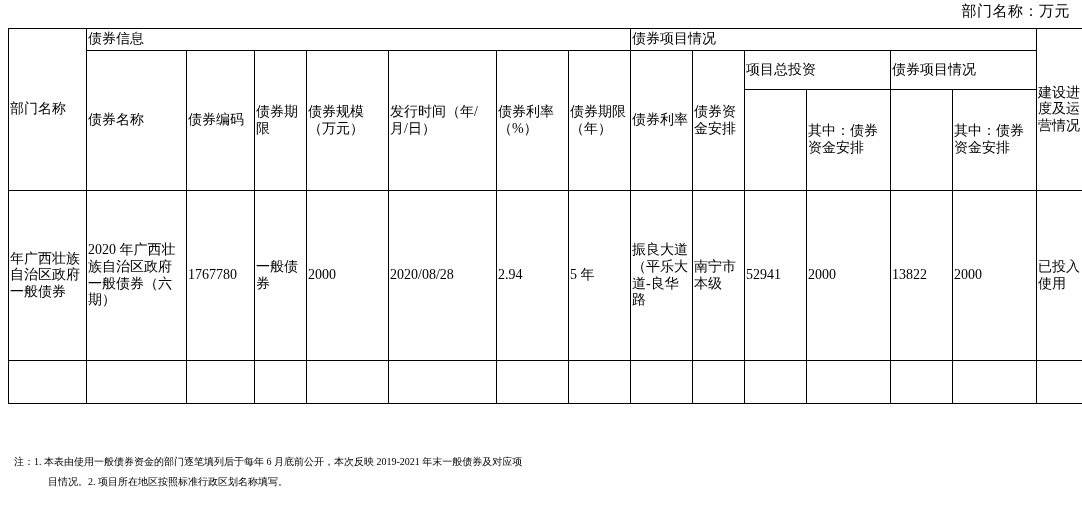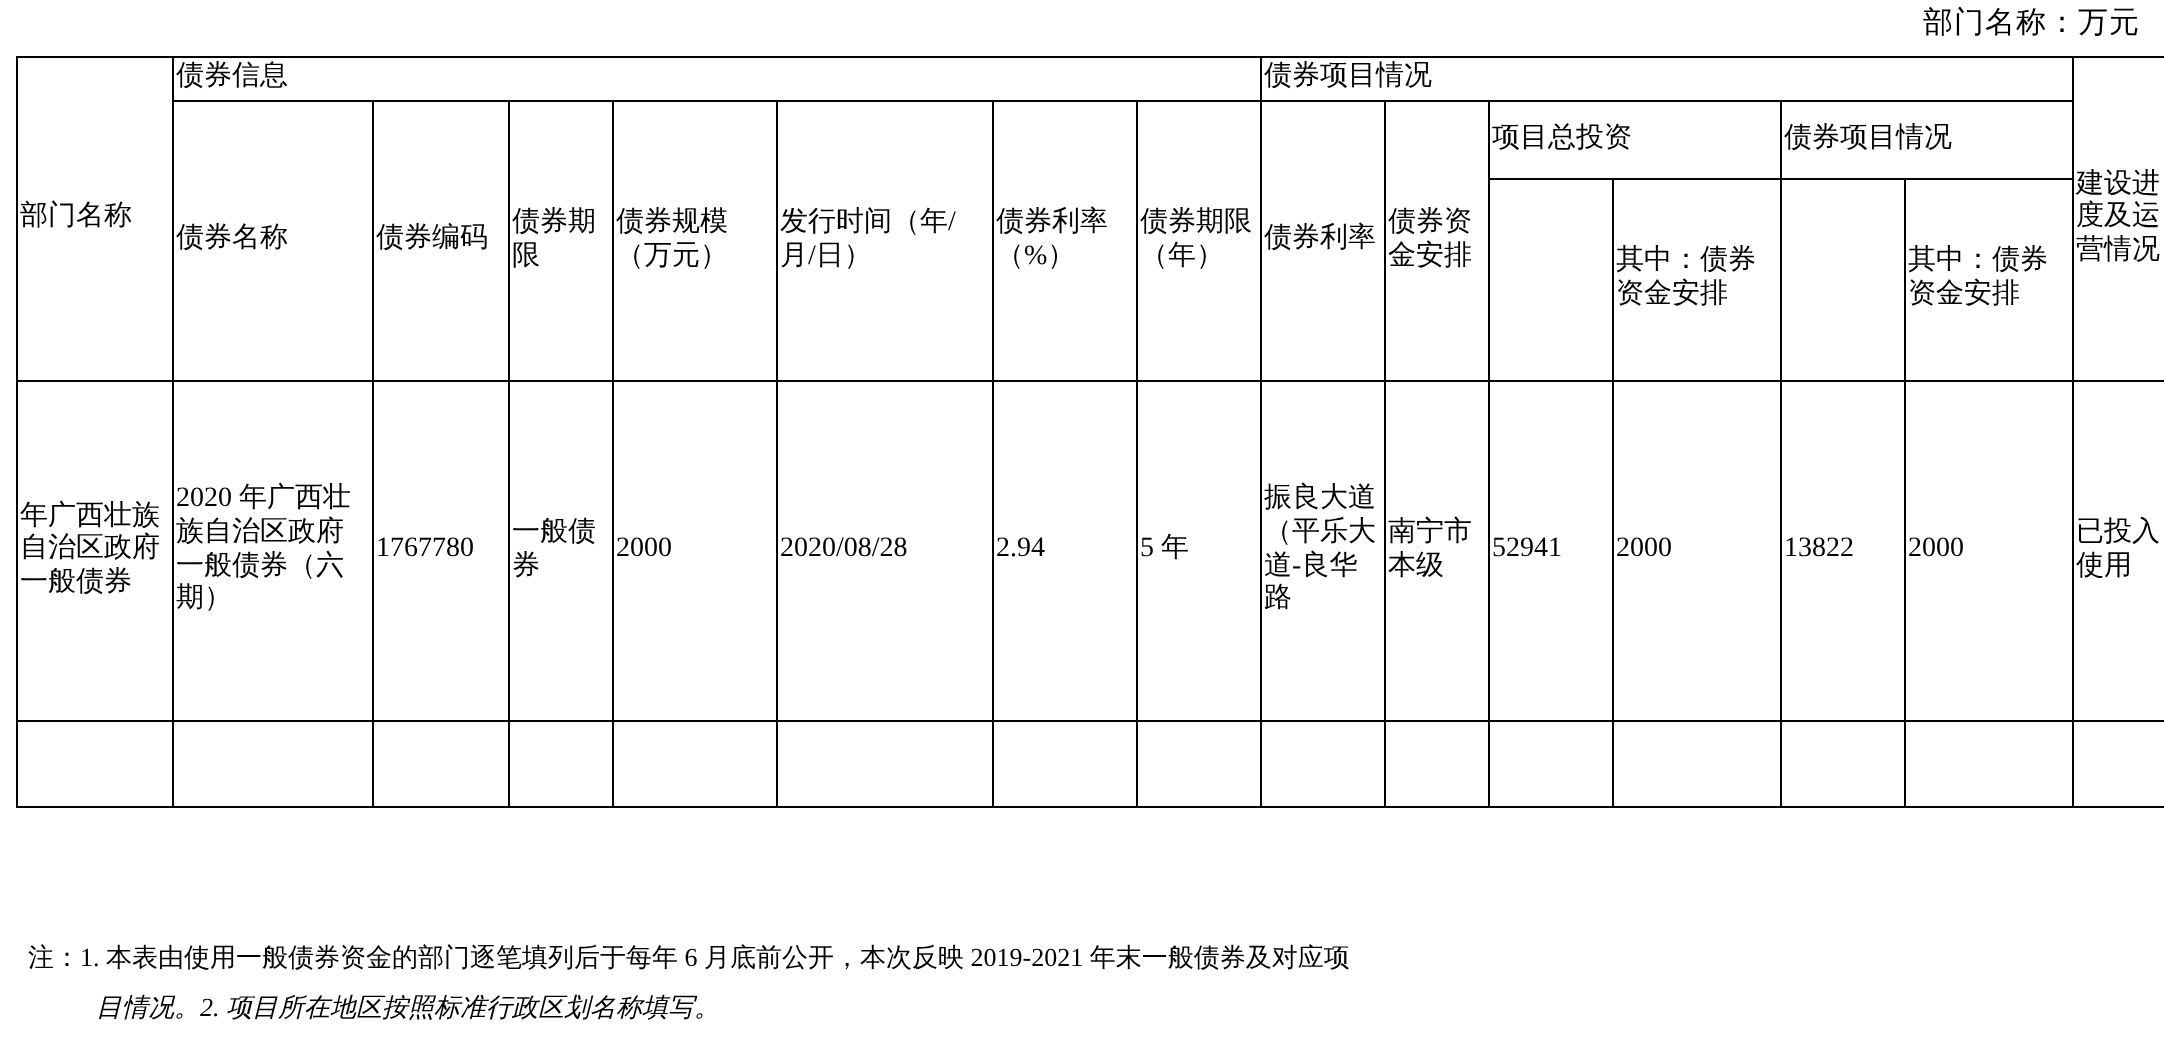--- a/index.html
+++ b/index.html
@@ -68,9 +68,8 @@
     left: 14px;
     top: 452px;
     width: 1056px;
-    font-size: 13px;
+    font-size: 10px;
     line-height: 1.95;
-    margin-top: 14px;
   }
   .note .ln2 {
     margin-left: 34px;

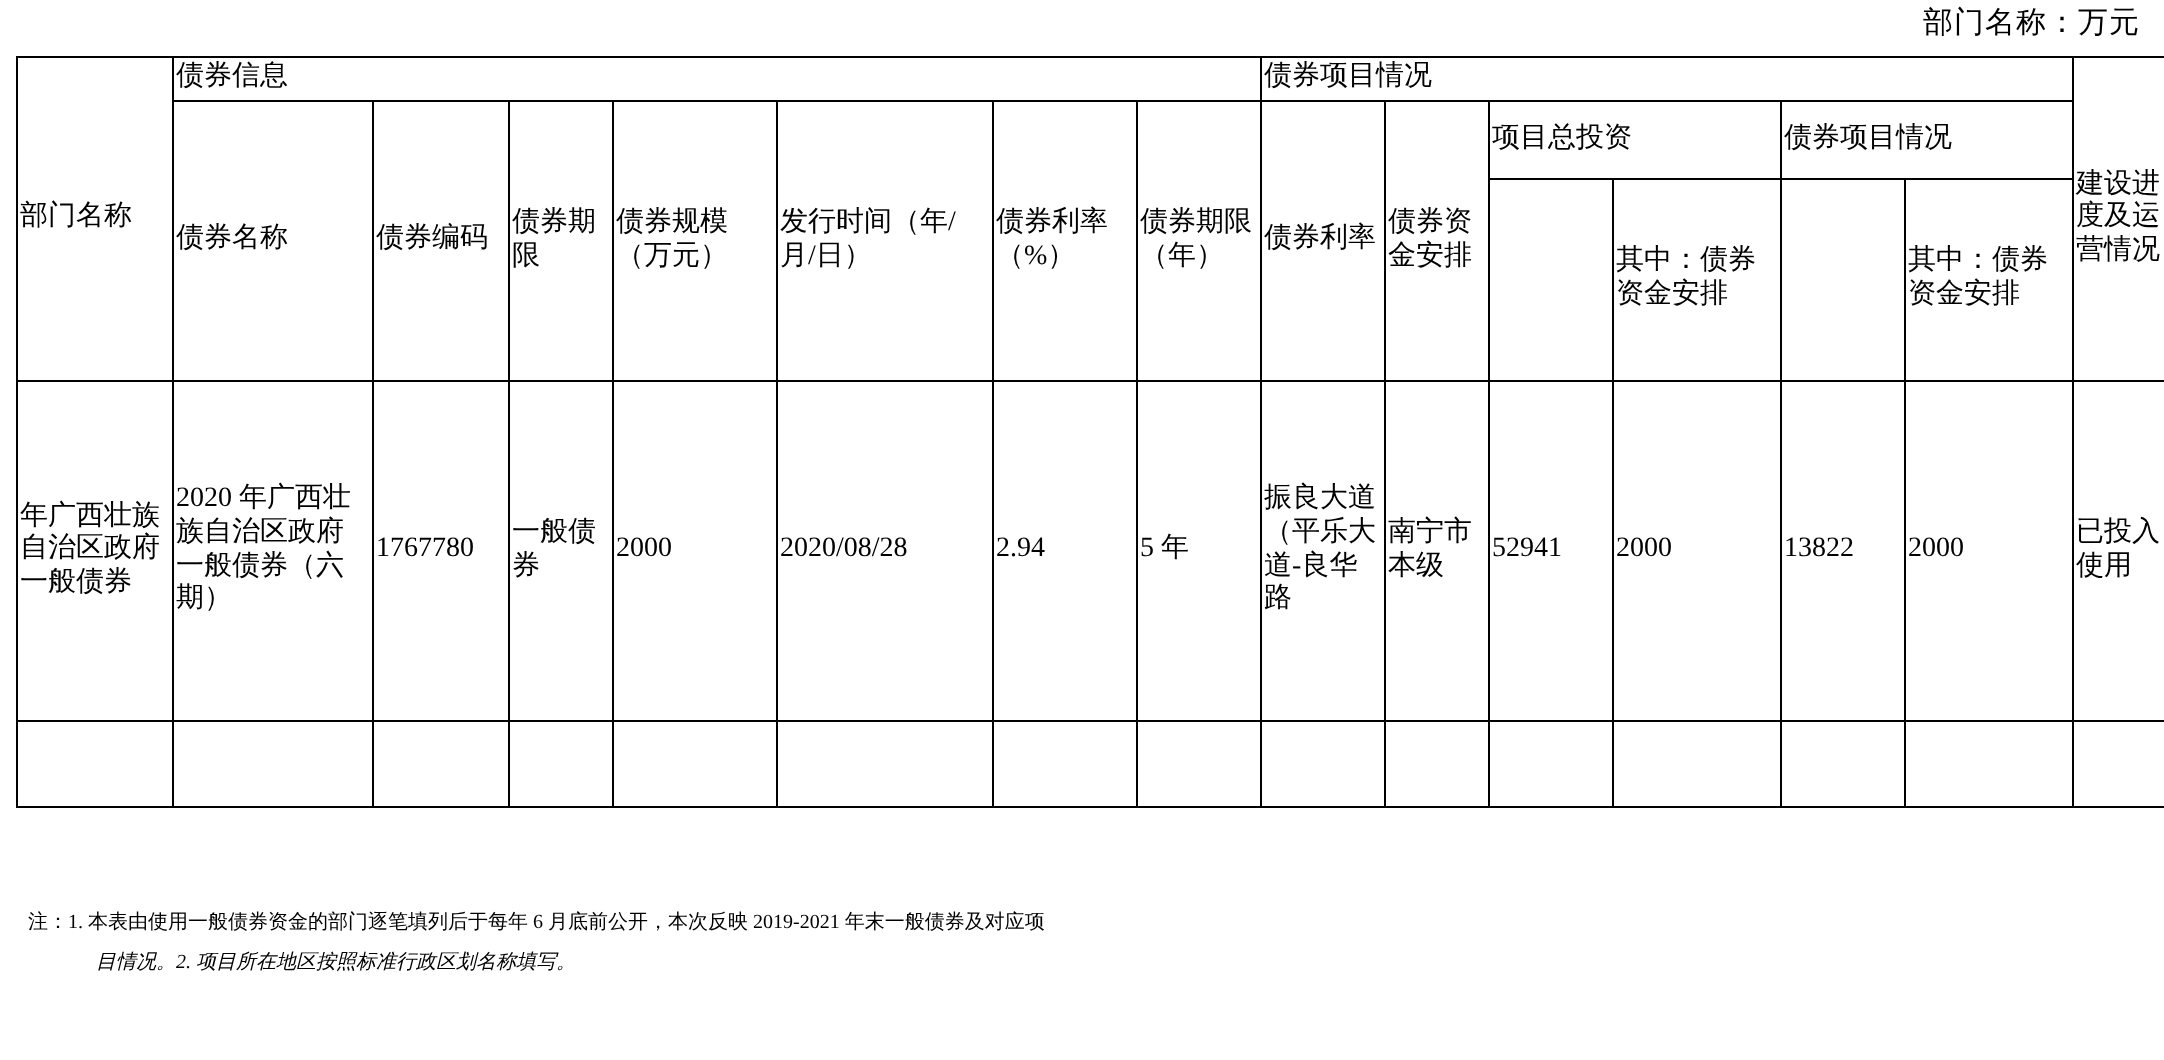--- a/index.html
+++ b/index.html
@@ -73,7 +73,6 @@
   }
   .note .ln2 {
     margin-left: 34px;
-    font-style: italic;
   }
   .empty-row td {
     height: 38px;

